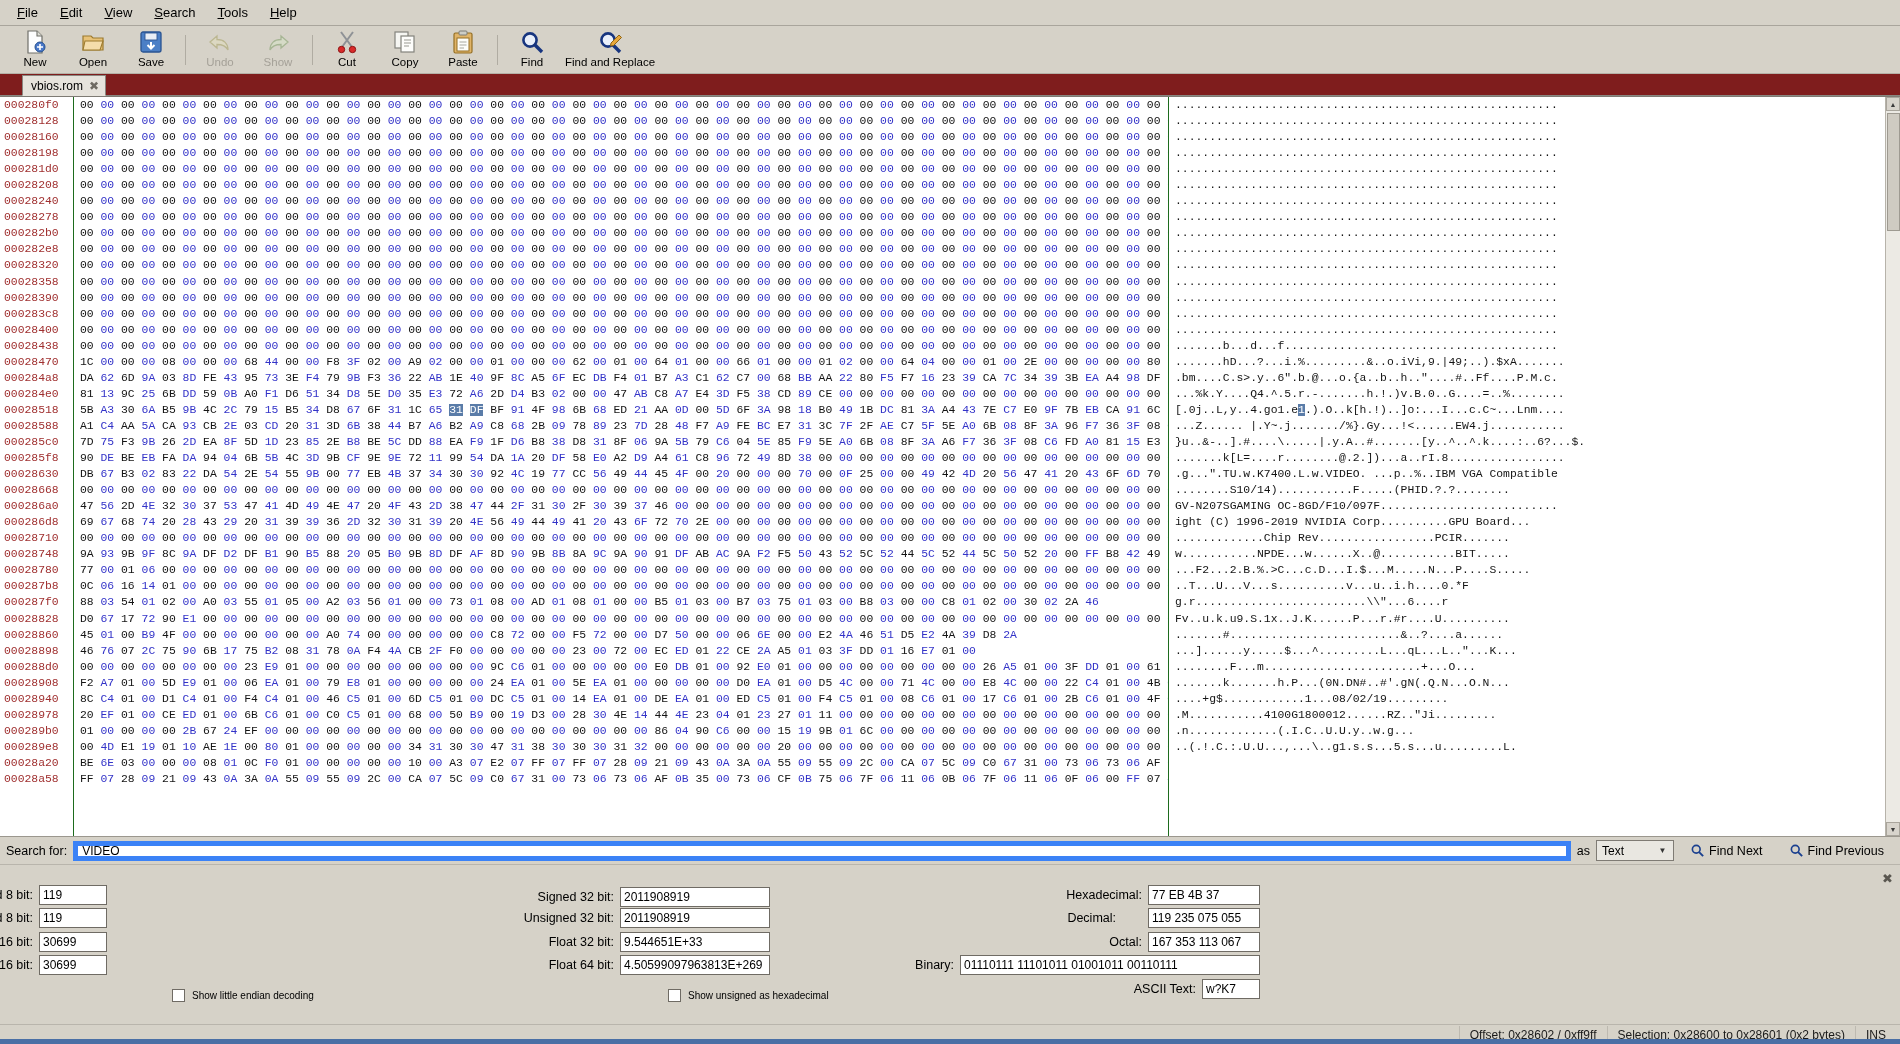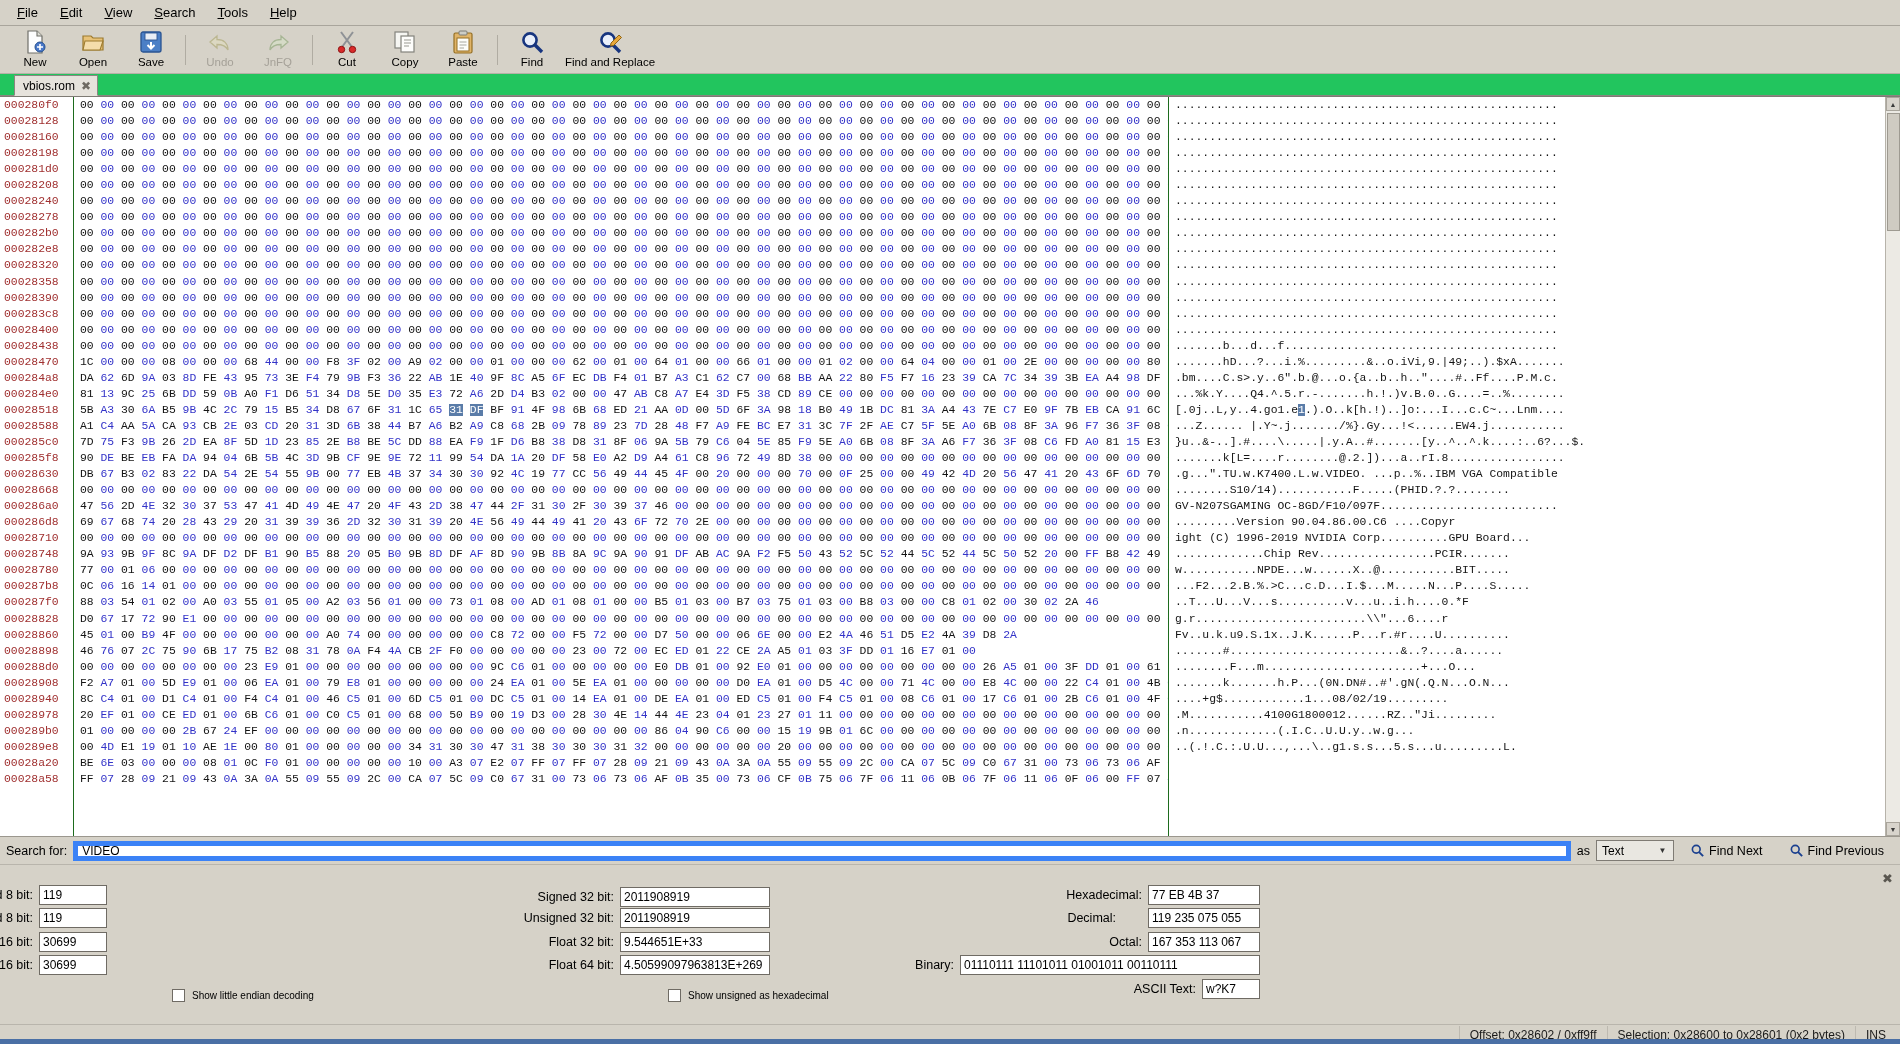--- a/index.html
+++ b/index.html
@@ -304,7 +304,7 @@
         <span class="tb-ico"><svg viewBox="0 0 24 24">
             <path d="M15 6l7 6-7 6v-3.5c-6 0-9 1.5-11 5.5 0-7 4.5-10.5 11-10.5z" fill="#d7e8c6" stroke="#6f9456" stroke-width="1.3"></path>
           </svg></span>
-        <span class="tb-lab">JnFQ</span>
+        <span class="tb-lab">Show</span>
       </div>
       <div class="tb-sep"></div>
       <div class="tb-btn">

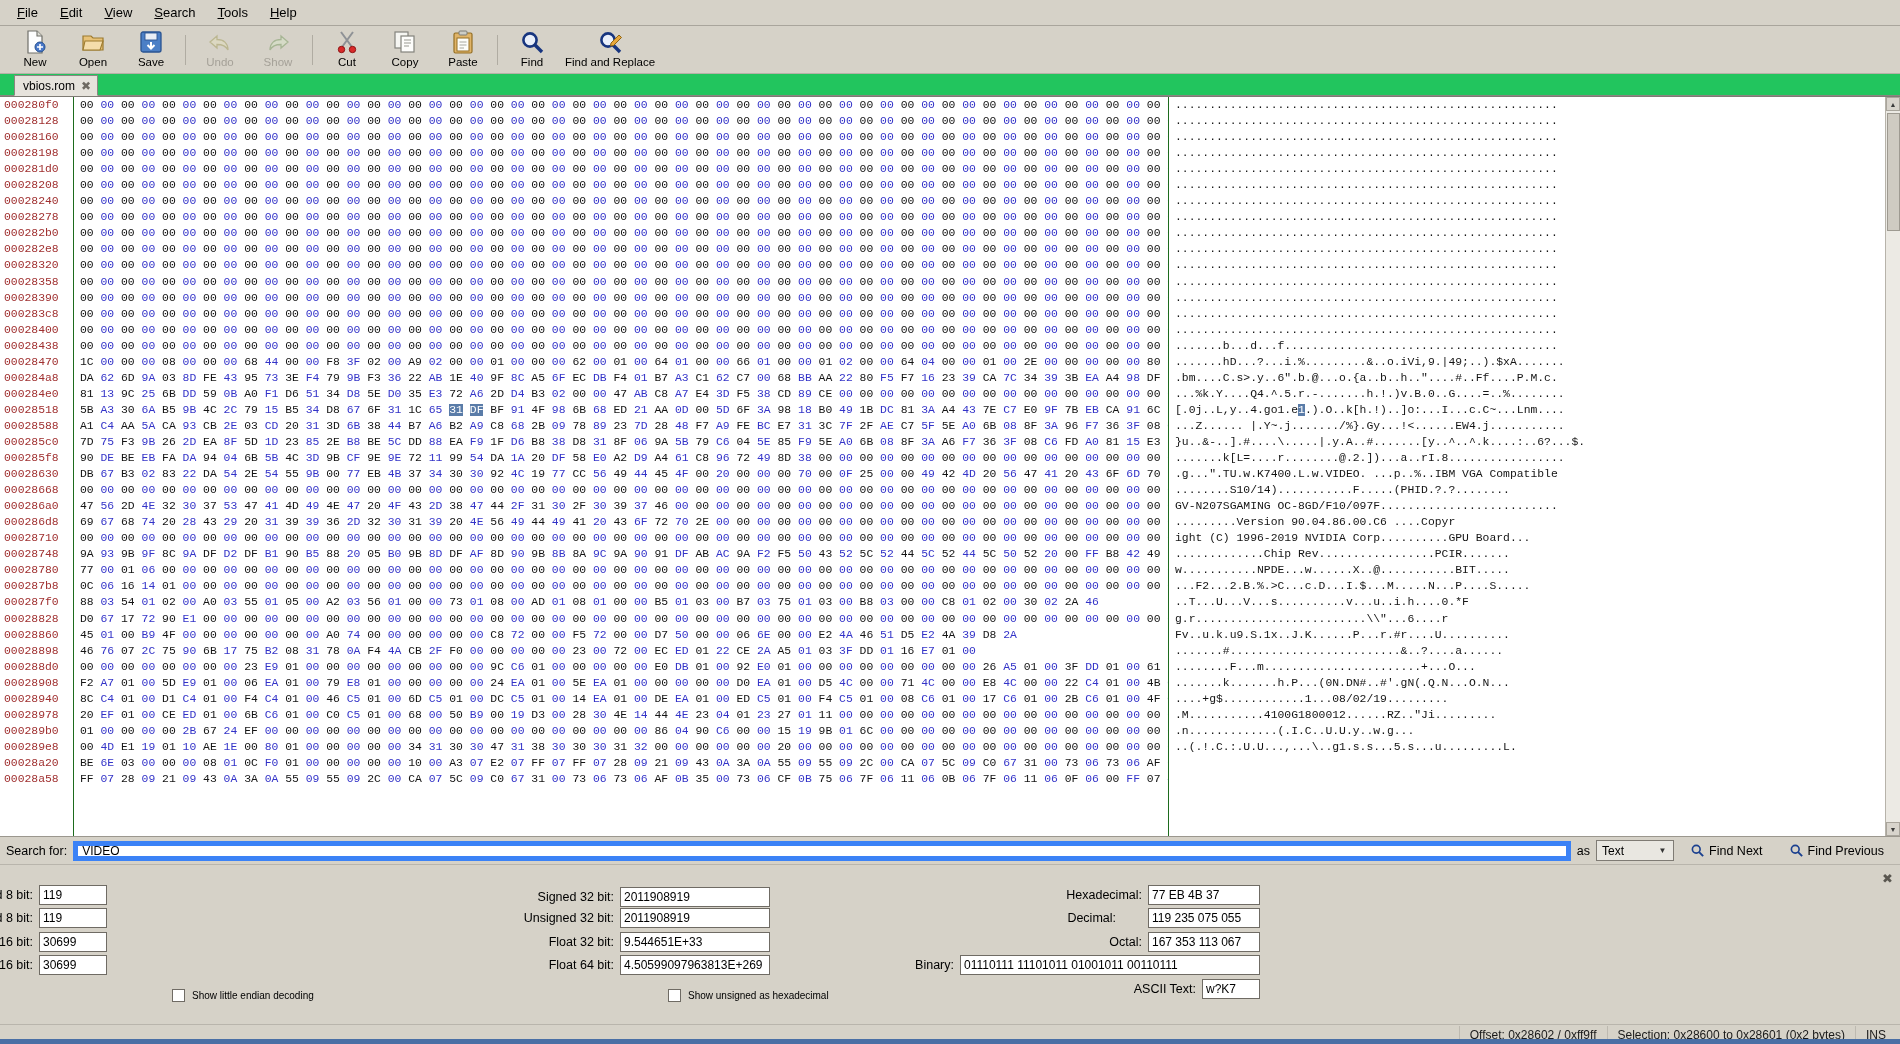--- a/index.html
+++ b/index.html
@@ -65,9 +65,9 @@
   
   .tabbar {
     height: 22px; flex: 0 0 22px;
-    background: #22c55e;
+    background: #7f1d1d;
     display: flex; align-items: flex-end;
-    padding-left: 14px;
+    padding-left: 22px;
     border-bottom: 1px solid #8a8780;
   }
   .tab {

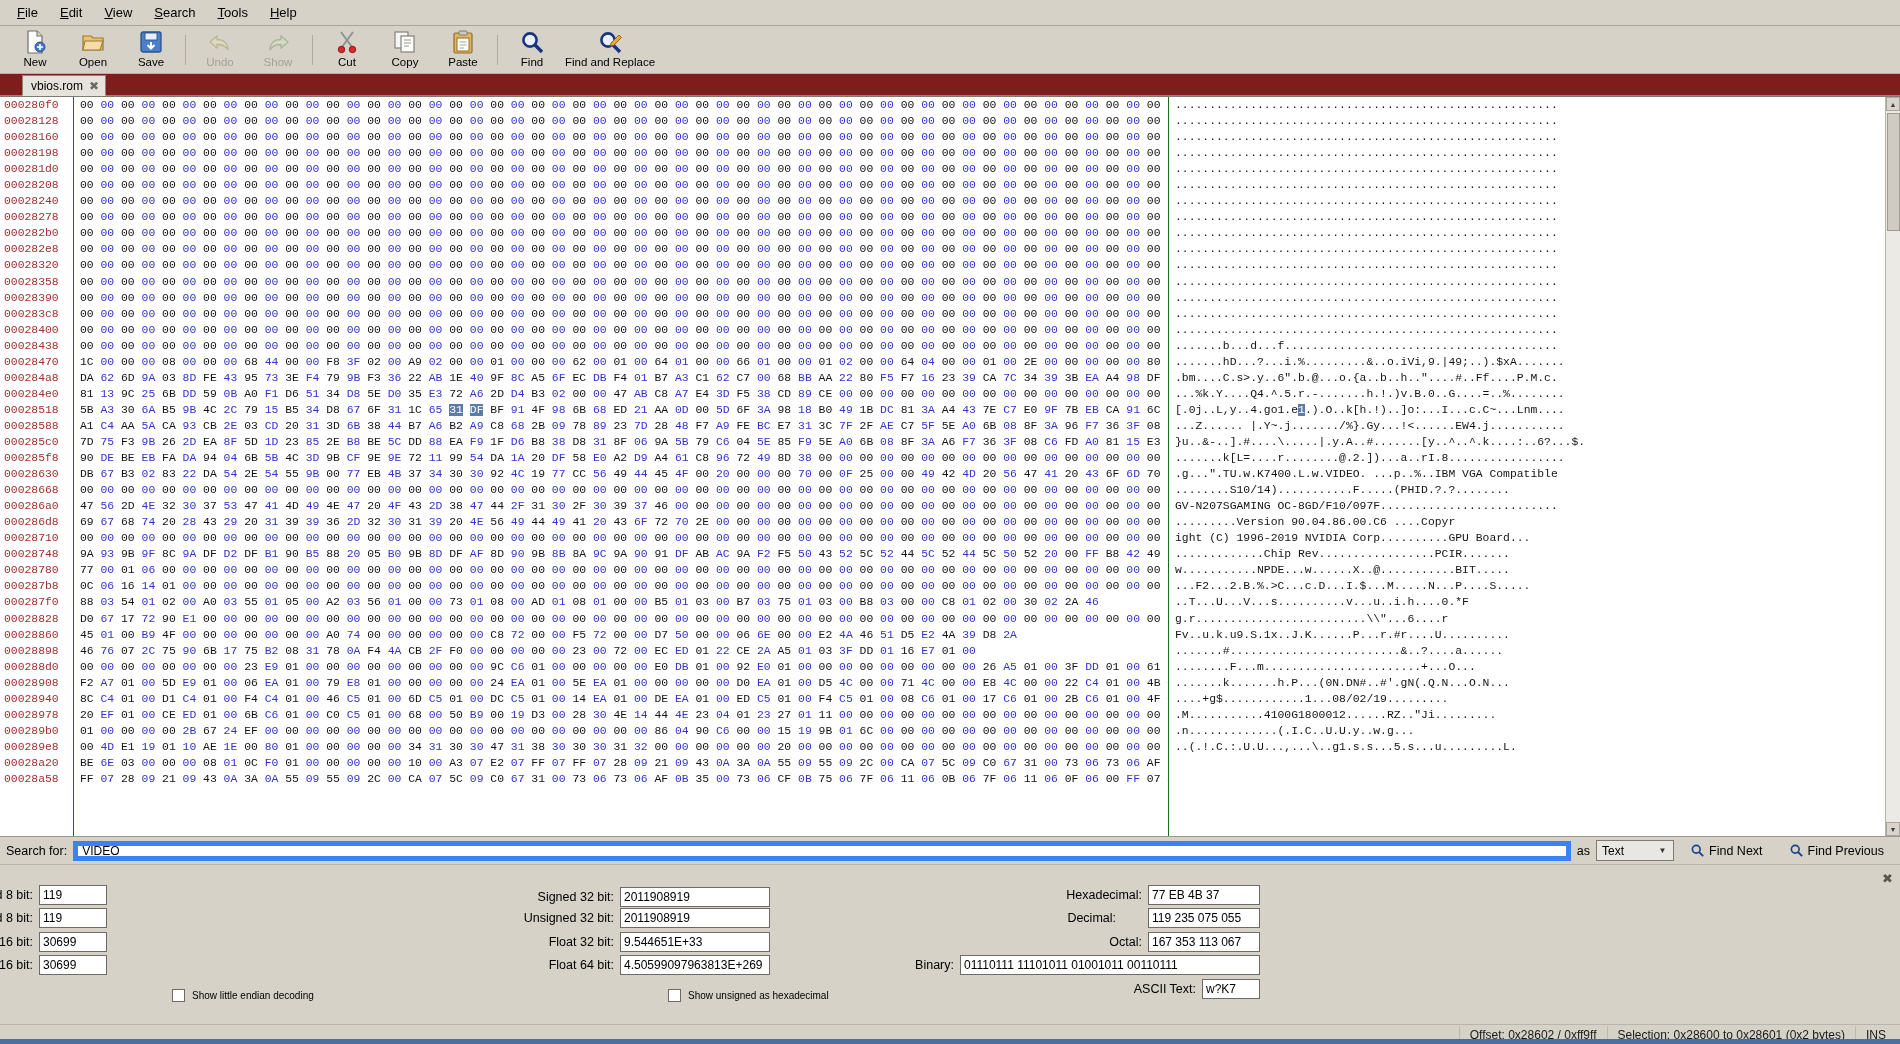--- a/index.html
+++ b/index.html
@@ -476,7 +476,6 @@
           <div class="asc-line">.g...".TU.w.K7400.L.w.VIDEO. ...p..%..IBM VGA Compatible</div>
           <div class="asc-line">........S10/14)...........F.....(PHID.?.?........</div>
           <div class="asc-line">GV-N207SGAMING OC-8GD/F10/097F..........................</div>
-          <div class="asc-line">.........Version 90.04.86.00.C6 ....Copyr</div>
           <div class="asc-line">ight (C) 1996-2019 NVIDIA Corp..........GPU Board...</div>
           <div class="asc-line">.............Chip Rev.................PCIR.......</div>
           <div class="asc-line">w...........NPDE...w......X..@...........BIT.....</div>

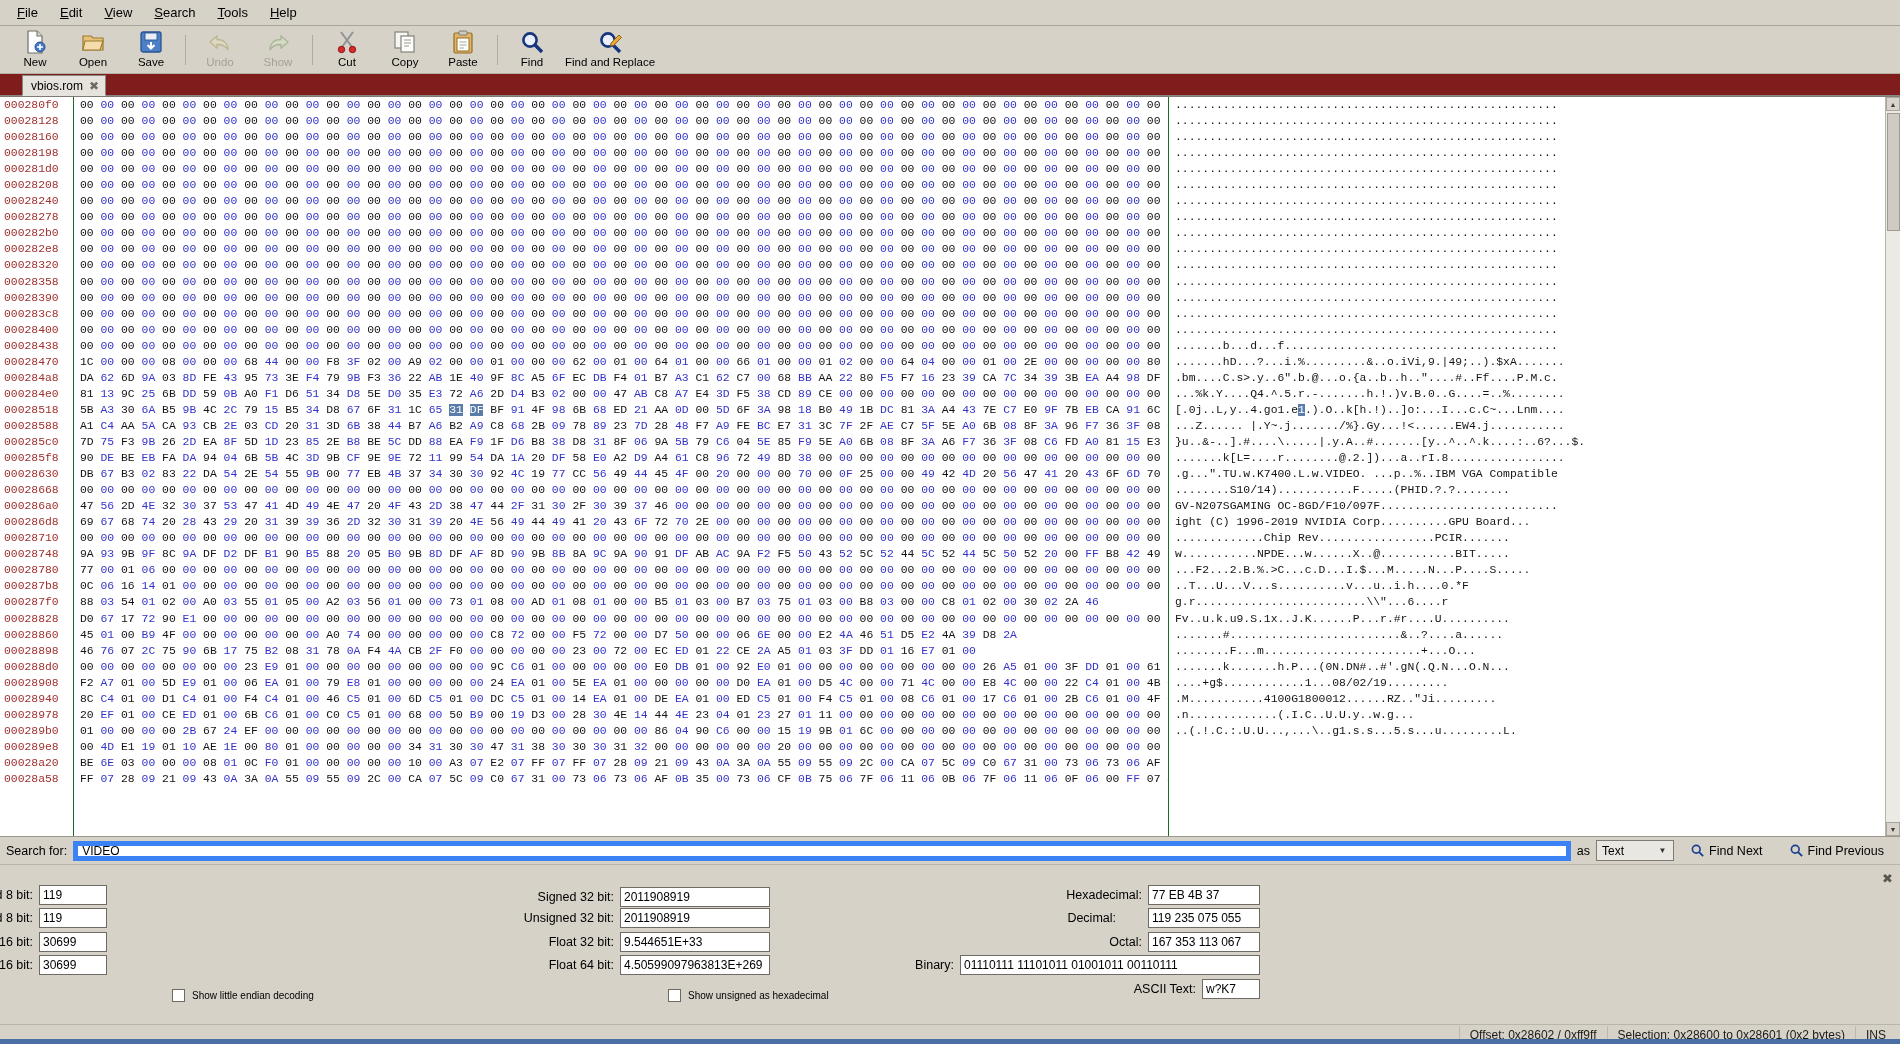--- a/index.html
+++ b/index.html
@@ -484,6 +484,7 @@
           <div class="asc-line">g.r.........................\\"...6....r</div>
           <div class="asc-line">Fv..u.k.u9.S.1x..J.K......P...r.#r....U..........</div>
           <div class="asc-line">.......#.........................&amp;..?....a......</div>
+          <div class="asc-line">...]......y.....$...^.........L...qL...L.."...K...</div>
           <div class="asc-line">........F...m.......................+...O...</div>
           <div class="asc-line">.......k.......h.P...(0N.DN#..#'.gN(.Q.N...O.N...</div>
           <div class="asc-line">....+g$............1...08/02/19.........</div>

